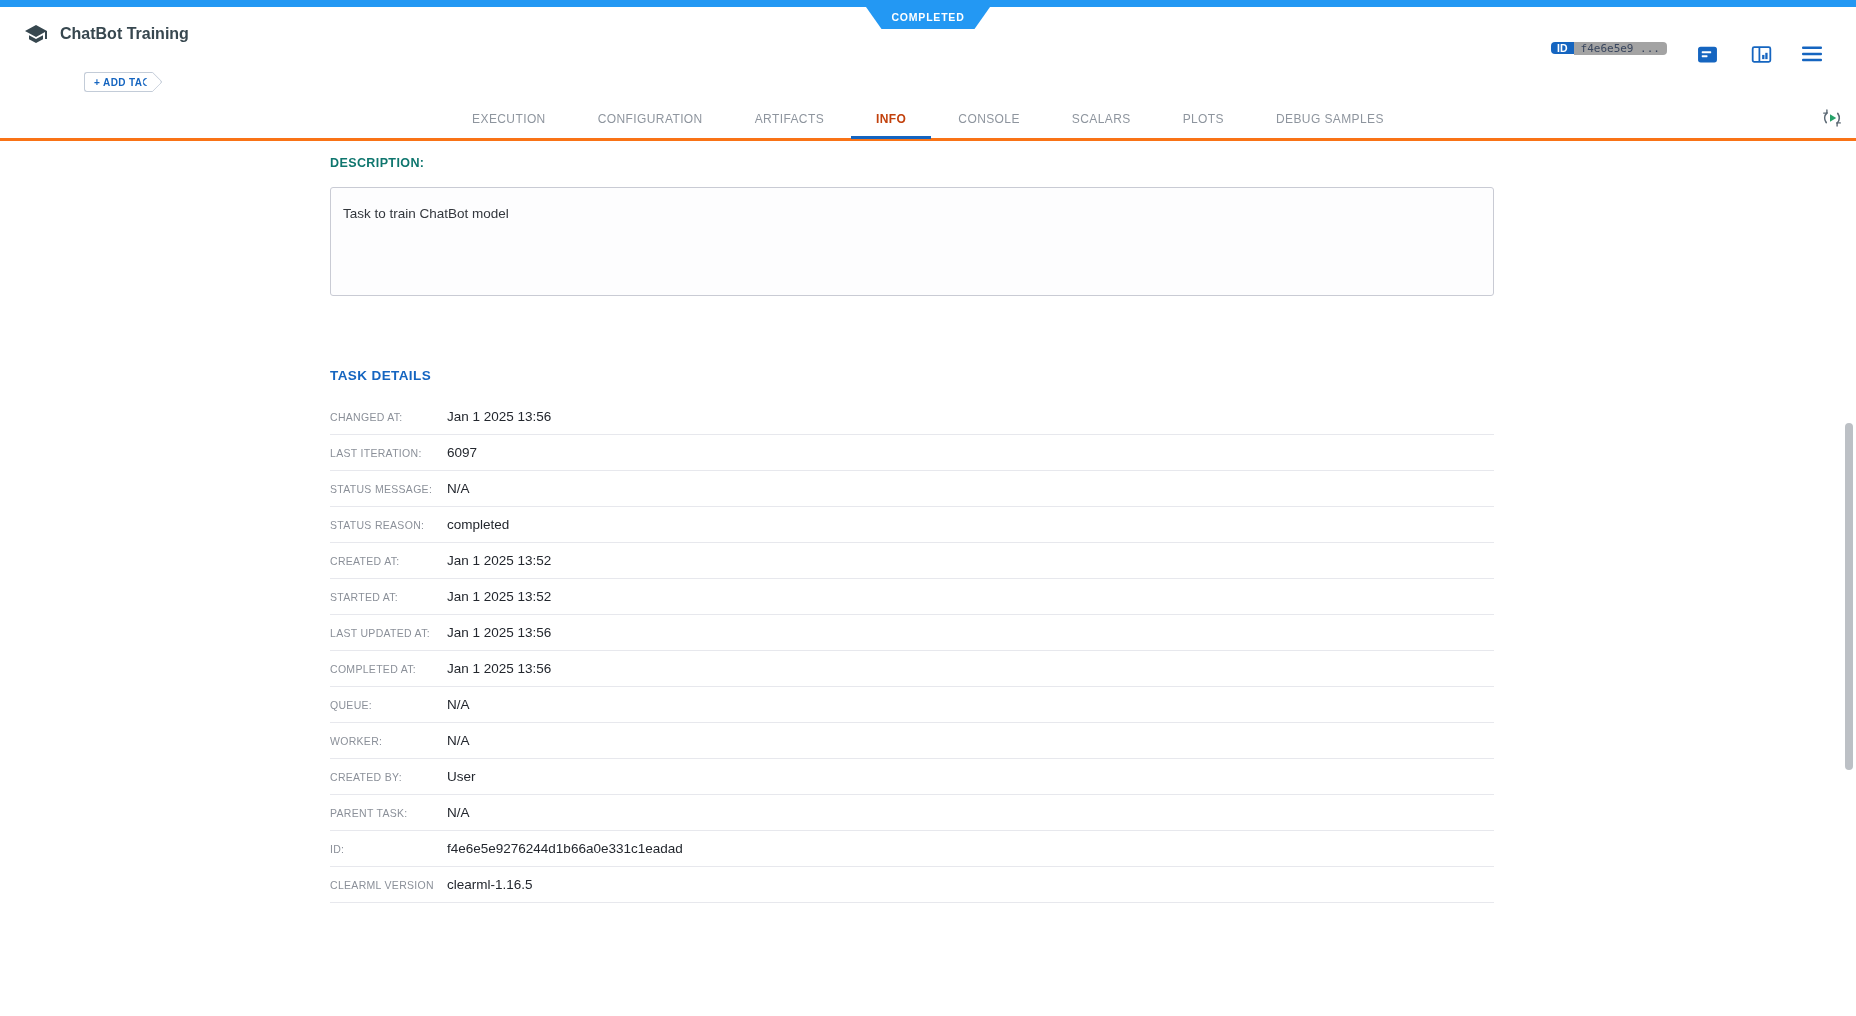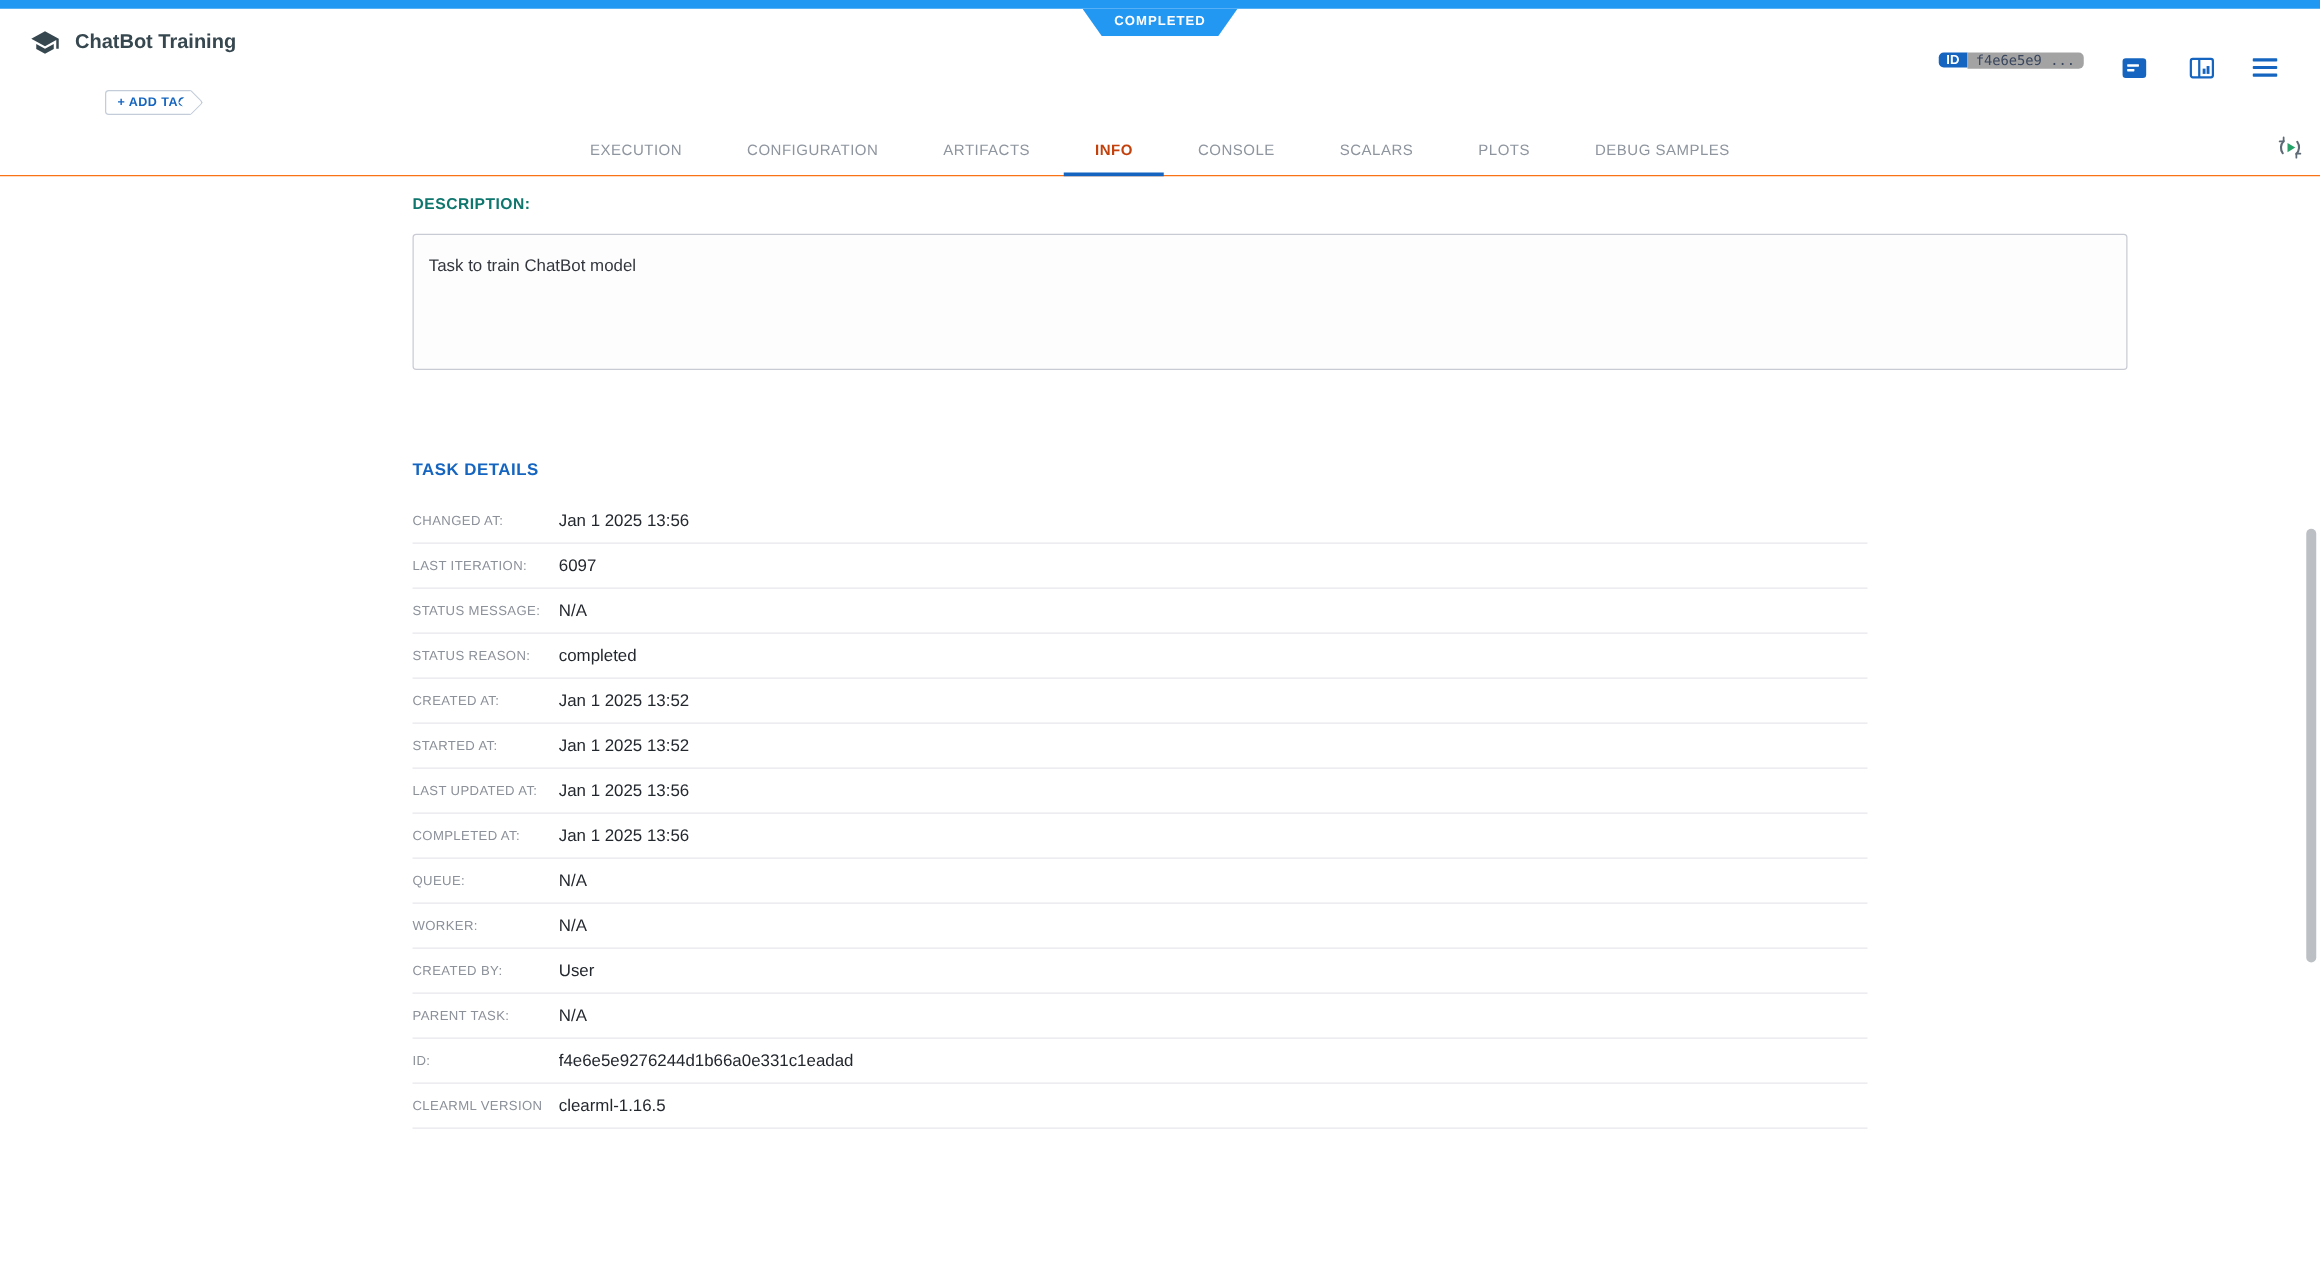--- a/index.html
+++ b/index.html
@@ -41,7 +41,7 @@
 
   
   .tabbar { position:absolute; top:100px; left:0; right:0; height:41px;
-            border-bottom:1px solid #f97316; display:flex; justify-content:center; }
+            border-bottom:3px solid #f97316; display:flex; justify-content:center; }
   .tab { position:relative; height:100%; display:flex; align-items:center; padding:0 26px;
          font-size:12px; font-weight:500; letter-spacing:.4px; color:#8e959e; cursor:pointer; white-space:nowrap; }
   .tab.active { color:#c2410c; font-weight:bold; }

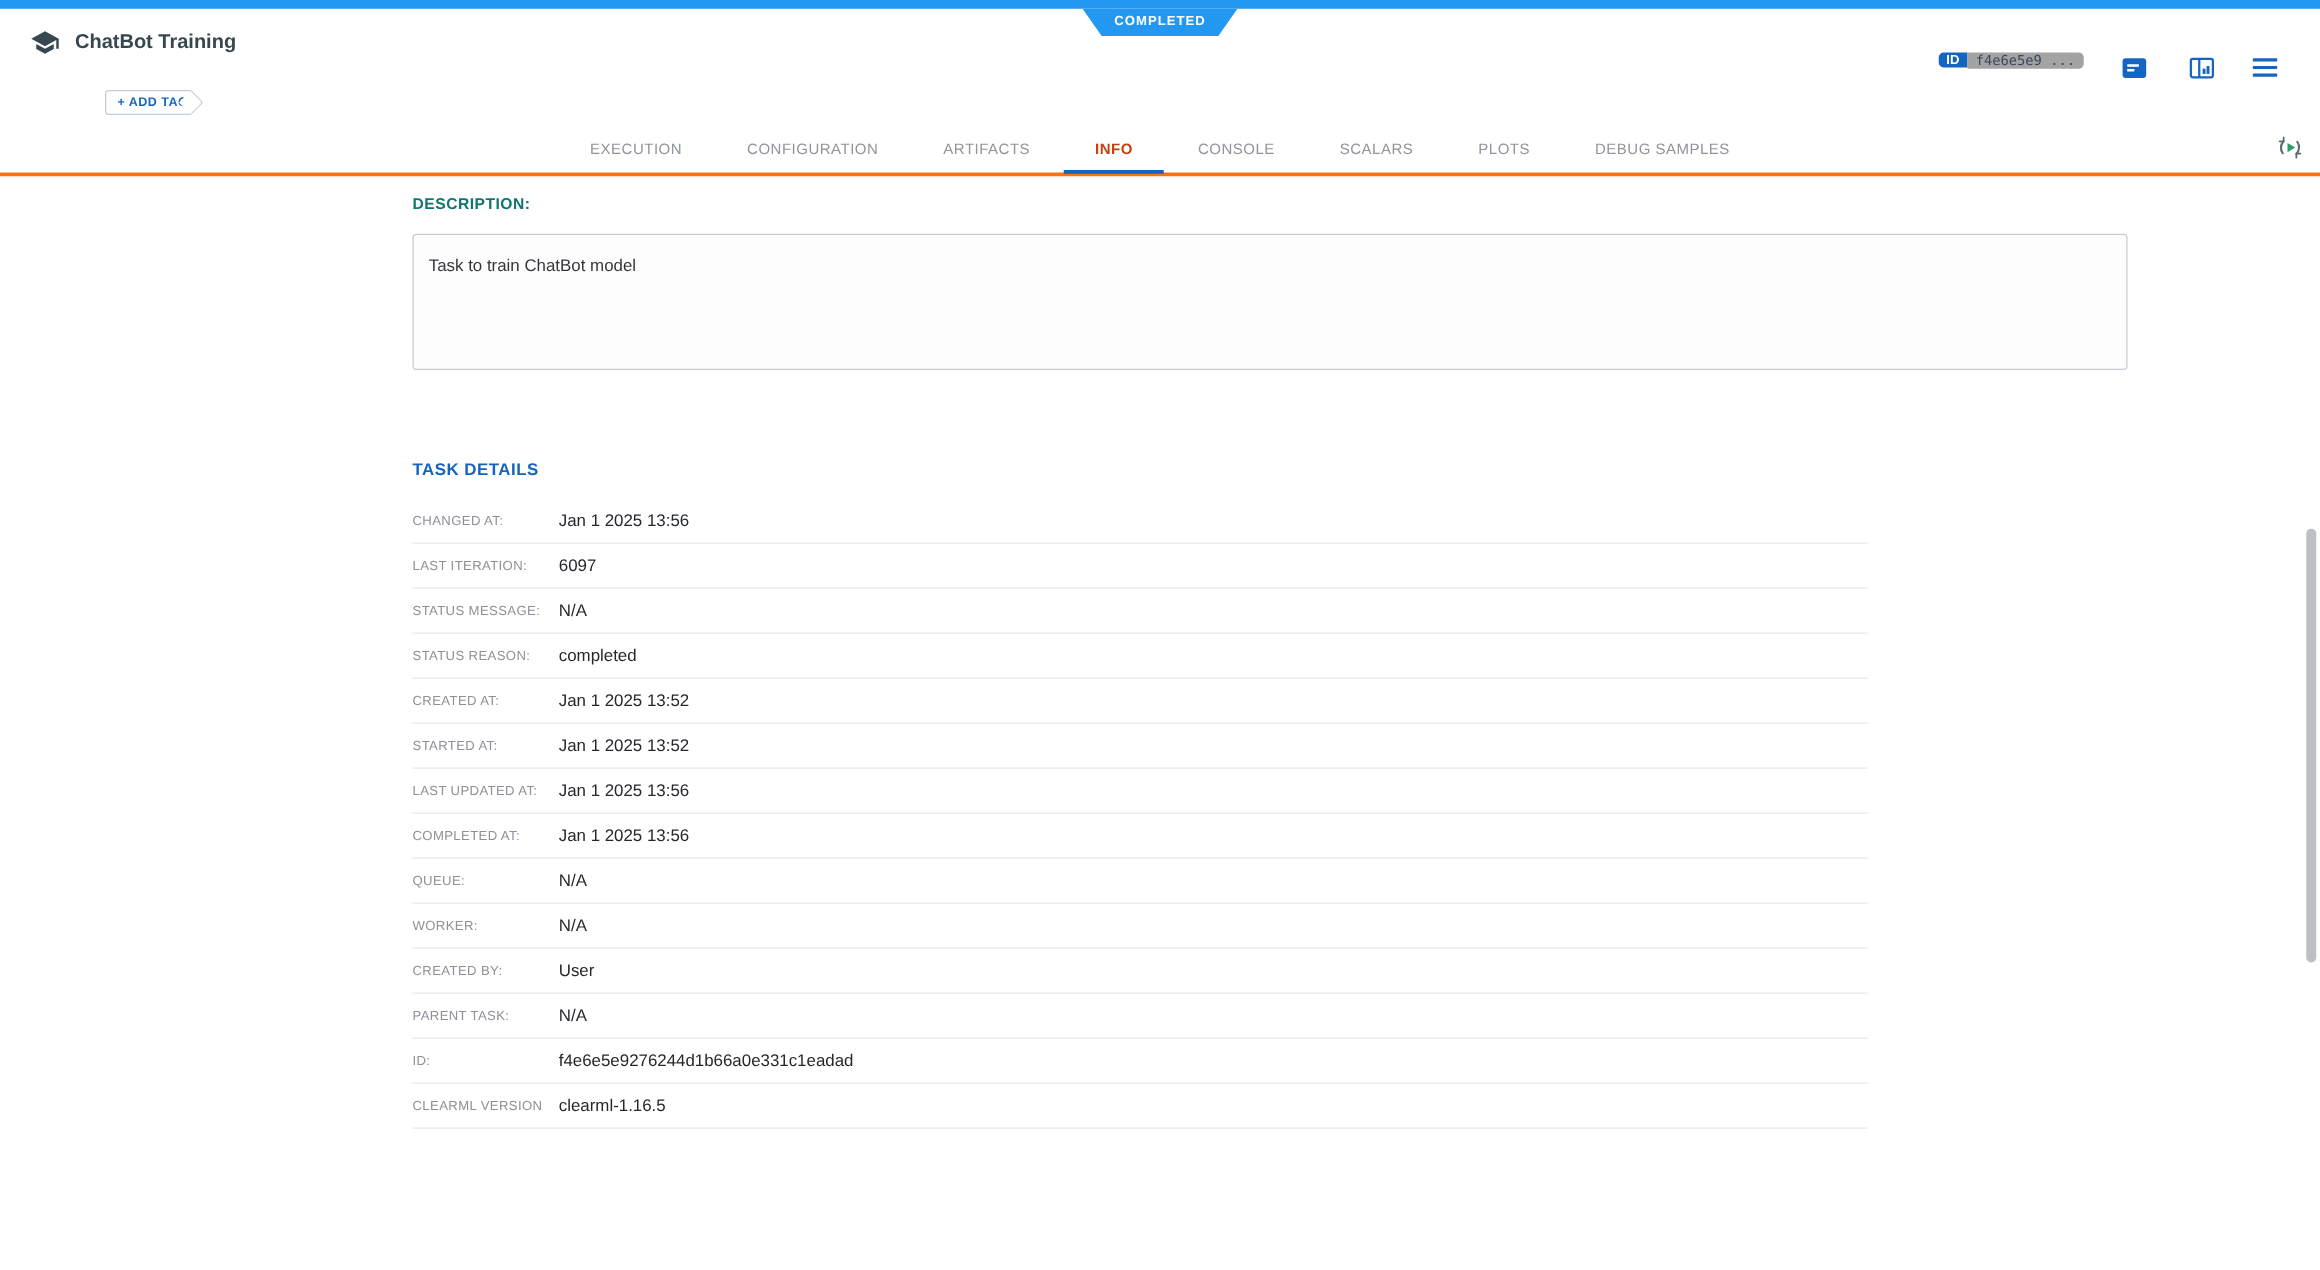--- a/index.html
+++ b/index.html
@@ -52,7 +52,7 @@
   
   .section-label { position:absolute; left:330px; top:156px; font-size:12.5px; font-weight:bold;
                    color:#0f766e; letter-spacing:.4px; }
-  .desc-box { position:absolute; left:330px; top:187px; width:1372px; height:109px;
+  .desc-box { position:absolute; left:330px; top:187px; width:1164px; height:109px;
               background:#fdfdfe; border:1px solid #c9cbd4; border-radius:3px;
               padding:16px 12px; cursor:text; }
   .desc-box .desc-text { font-size:13.5px; color:#33373d; }

